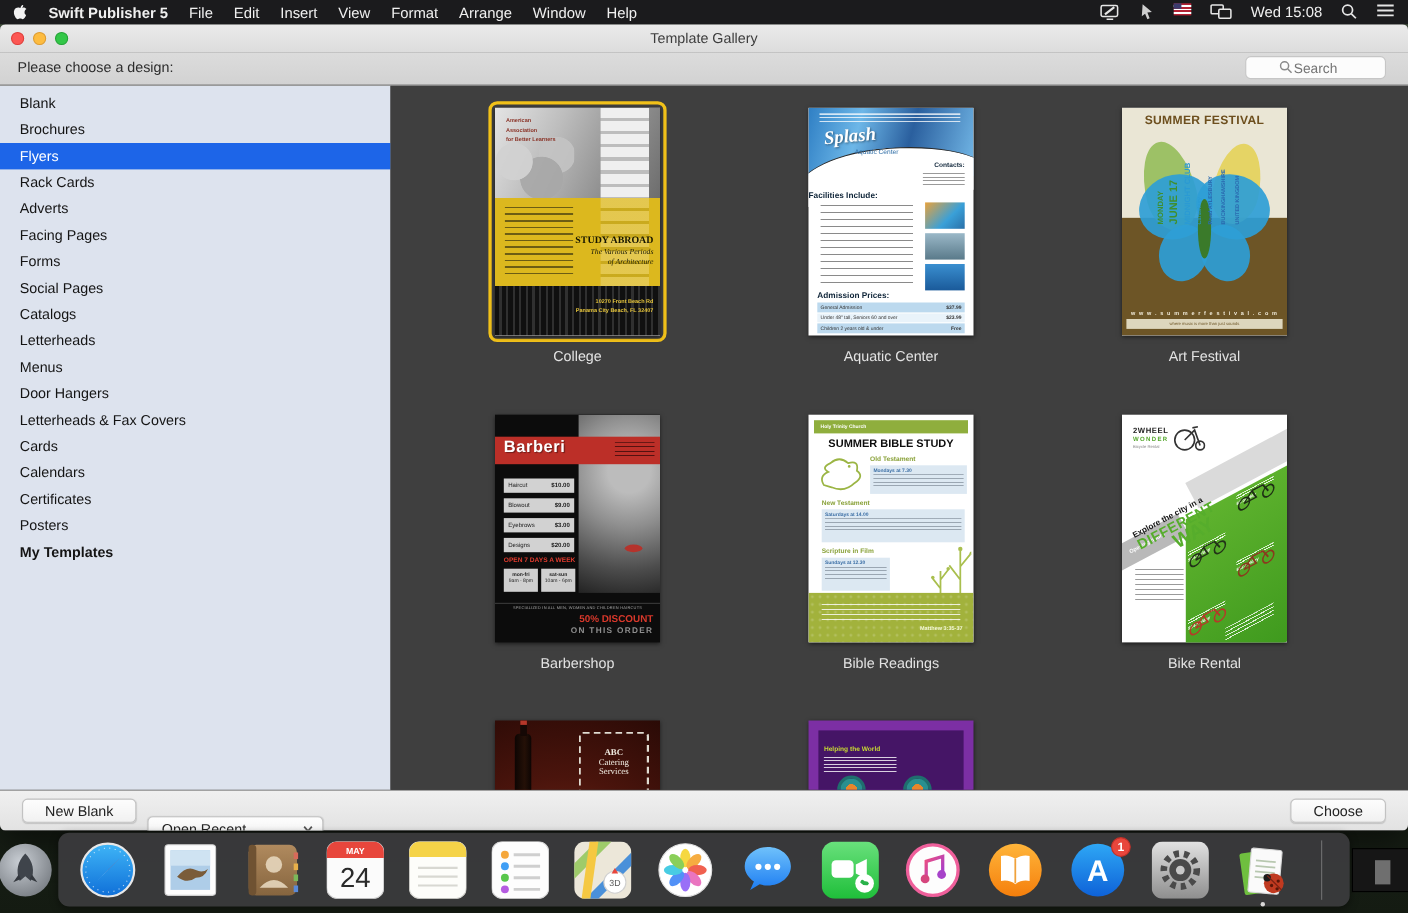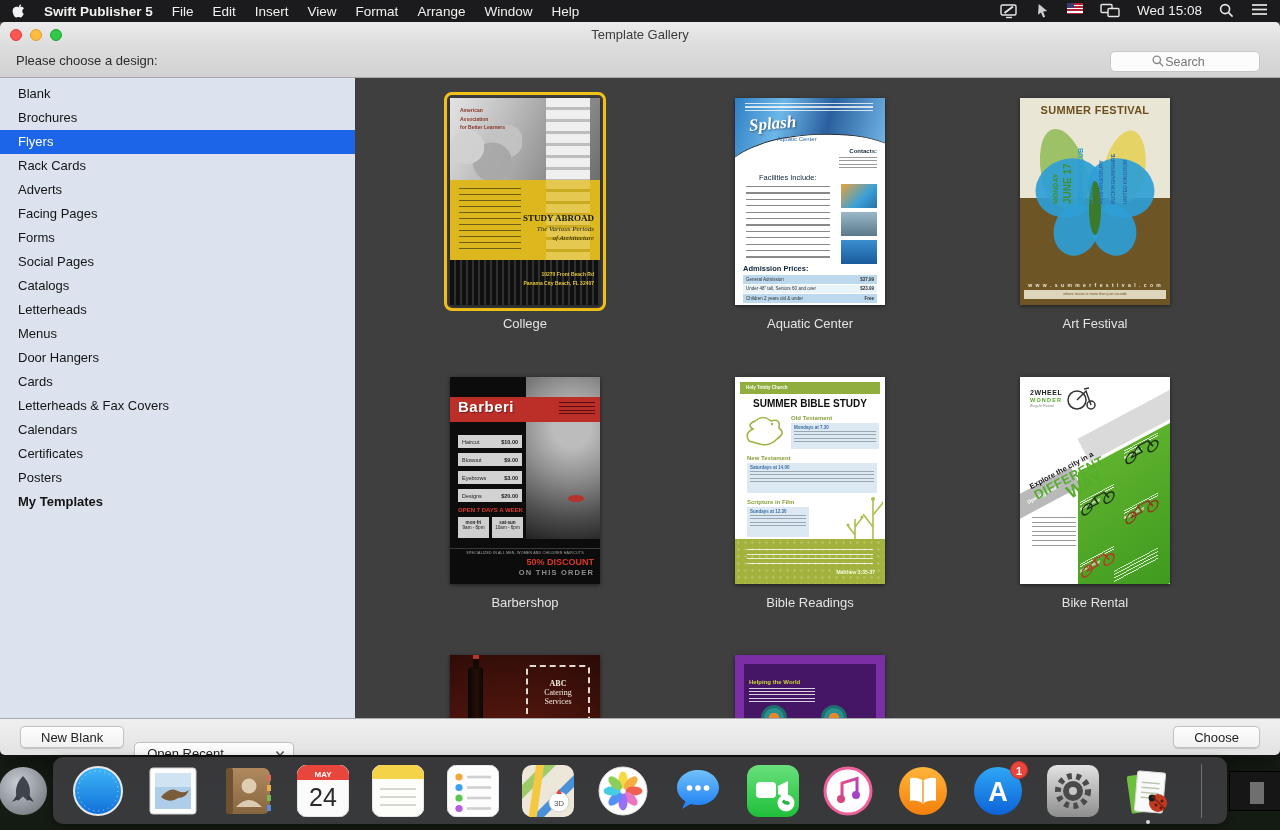--- a/index.html
+++ b/index.html
@@ -35,7 +35,7 @@
   .toolbar { height:30px; background:linear-gradient(180deg,#dcdcdc,#d2d2d2);
     border-bottom:1px solid #a9a9a9; position:relative; flex:none; }
   .prompt { position:absolute; left:16px; top:5px; font-size:13px; color:#2c2c2c; }
-  .searchbox { position:absolute; right:20px; top:3px; width:150px; height:21px; }
+  .searchbox { position:absolute; right:20px; top:3px; width:128px; height:21px; }
   .searchbox input { width:100%; height:100%; border:1px solid #c6c6c6; border-radius:5px;
     background:#fcfcfc; text-align:center; font-size:12.5px; color:#555; outline:none;
     font-family:inherit; }

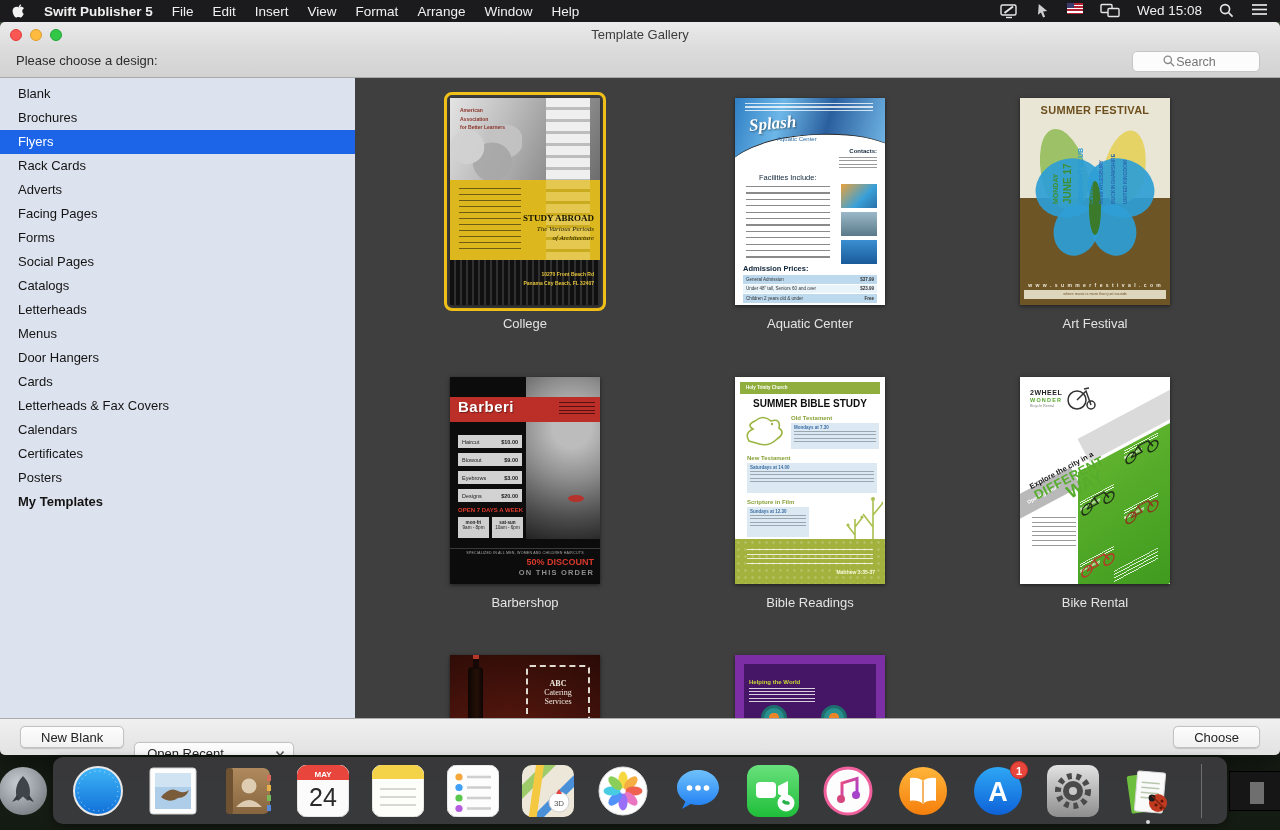--- a/index.html
+++ b/index.html
@@ -98,7 +98,7 @@
   .ta-contacts { right:8px; top:50px; font-weight:bold; font-size:6px; color:#13293d; z-index:2; }
   .ta-contlines { right:8px; top:59px; width:38px; height:12px;
     background:repeating-linear-gradient(180deg,#9a9a9a 0 1px,transparent 1px 3.5px); }
-  .ta-fac { left:24px; top:75px; font-weight:normal; font-size:7.5px; color:#0e2438; }
+  .ta-fac { left:0; top:75px; font-weight:bold; font-size:7.5px; color:#0e2438; }
   .ta-bullets { left:11px; top:88px; width:84px; height:74px;
     background:repeating-linear-gradient(180deg,#8a8a8a 0 1.2px,transparent 1.2px 6.4px); }
   .ta-ph { right:8px; width:36px; height:24px; }

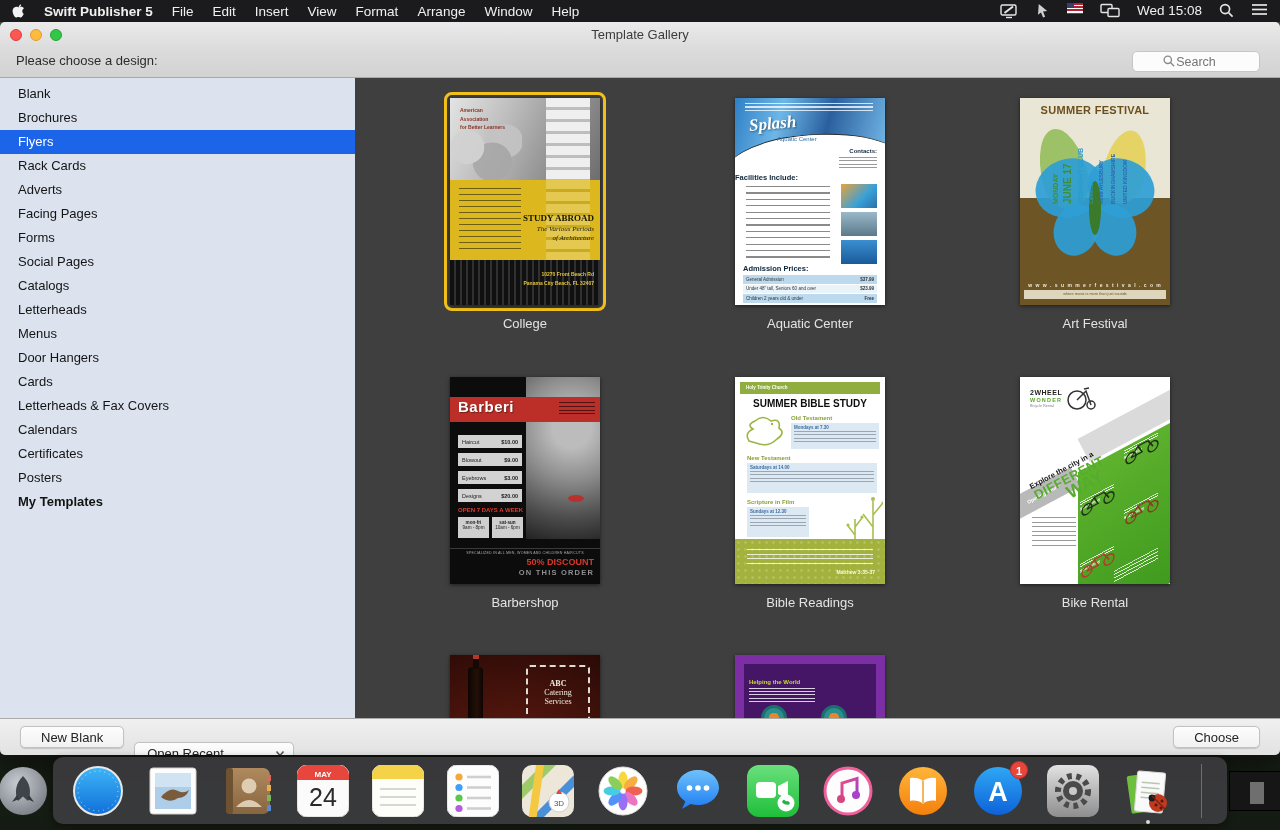--- a/index.html
+++ b/index.html
@@ -341,8 +341,8 @@
       <div class="sb-item">Letterheads</div>
       <div class="sb-item">Menus</div>
       <div class="sb-item">Door Hangers</div>
+      <div class="sb-item">Letterheads &amp; Fax Covers</div>
       <div class="sb-item">Cards</div>
-      <div class="sb-item">Letterheads &amp; Fax Covers</div>
       <div class="sb-item">Calendars</div>
       <div class="sb-item">Certificates</div>
       <div class="sb-item">Posters</div>

